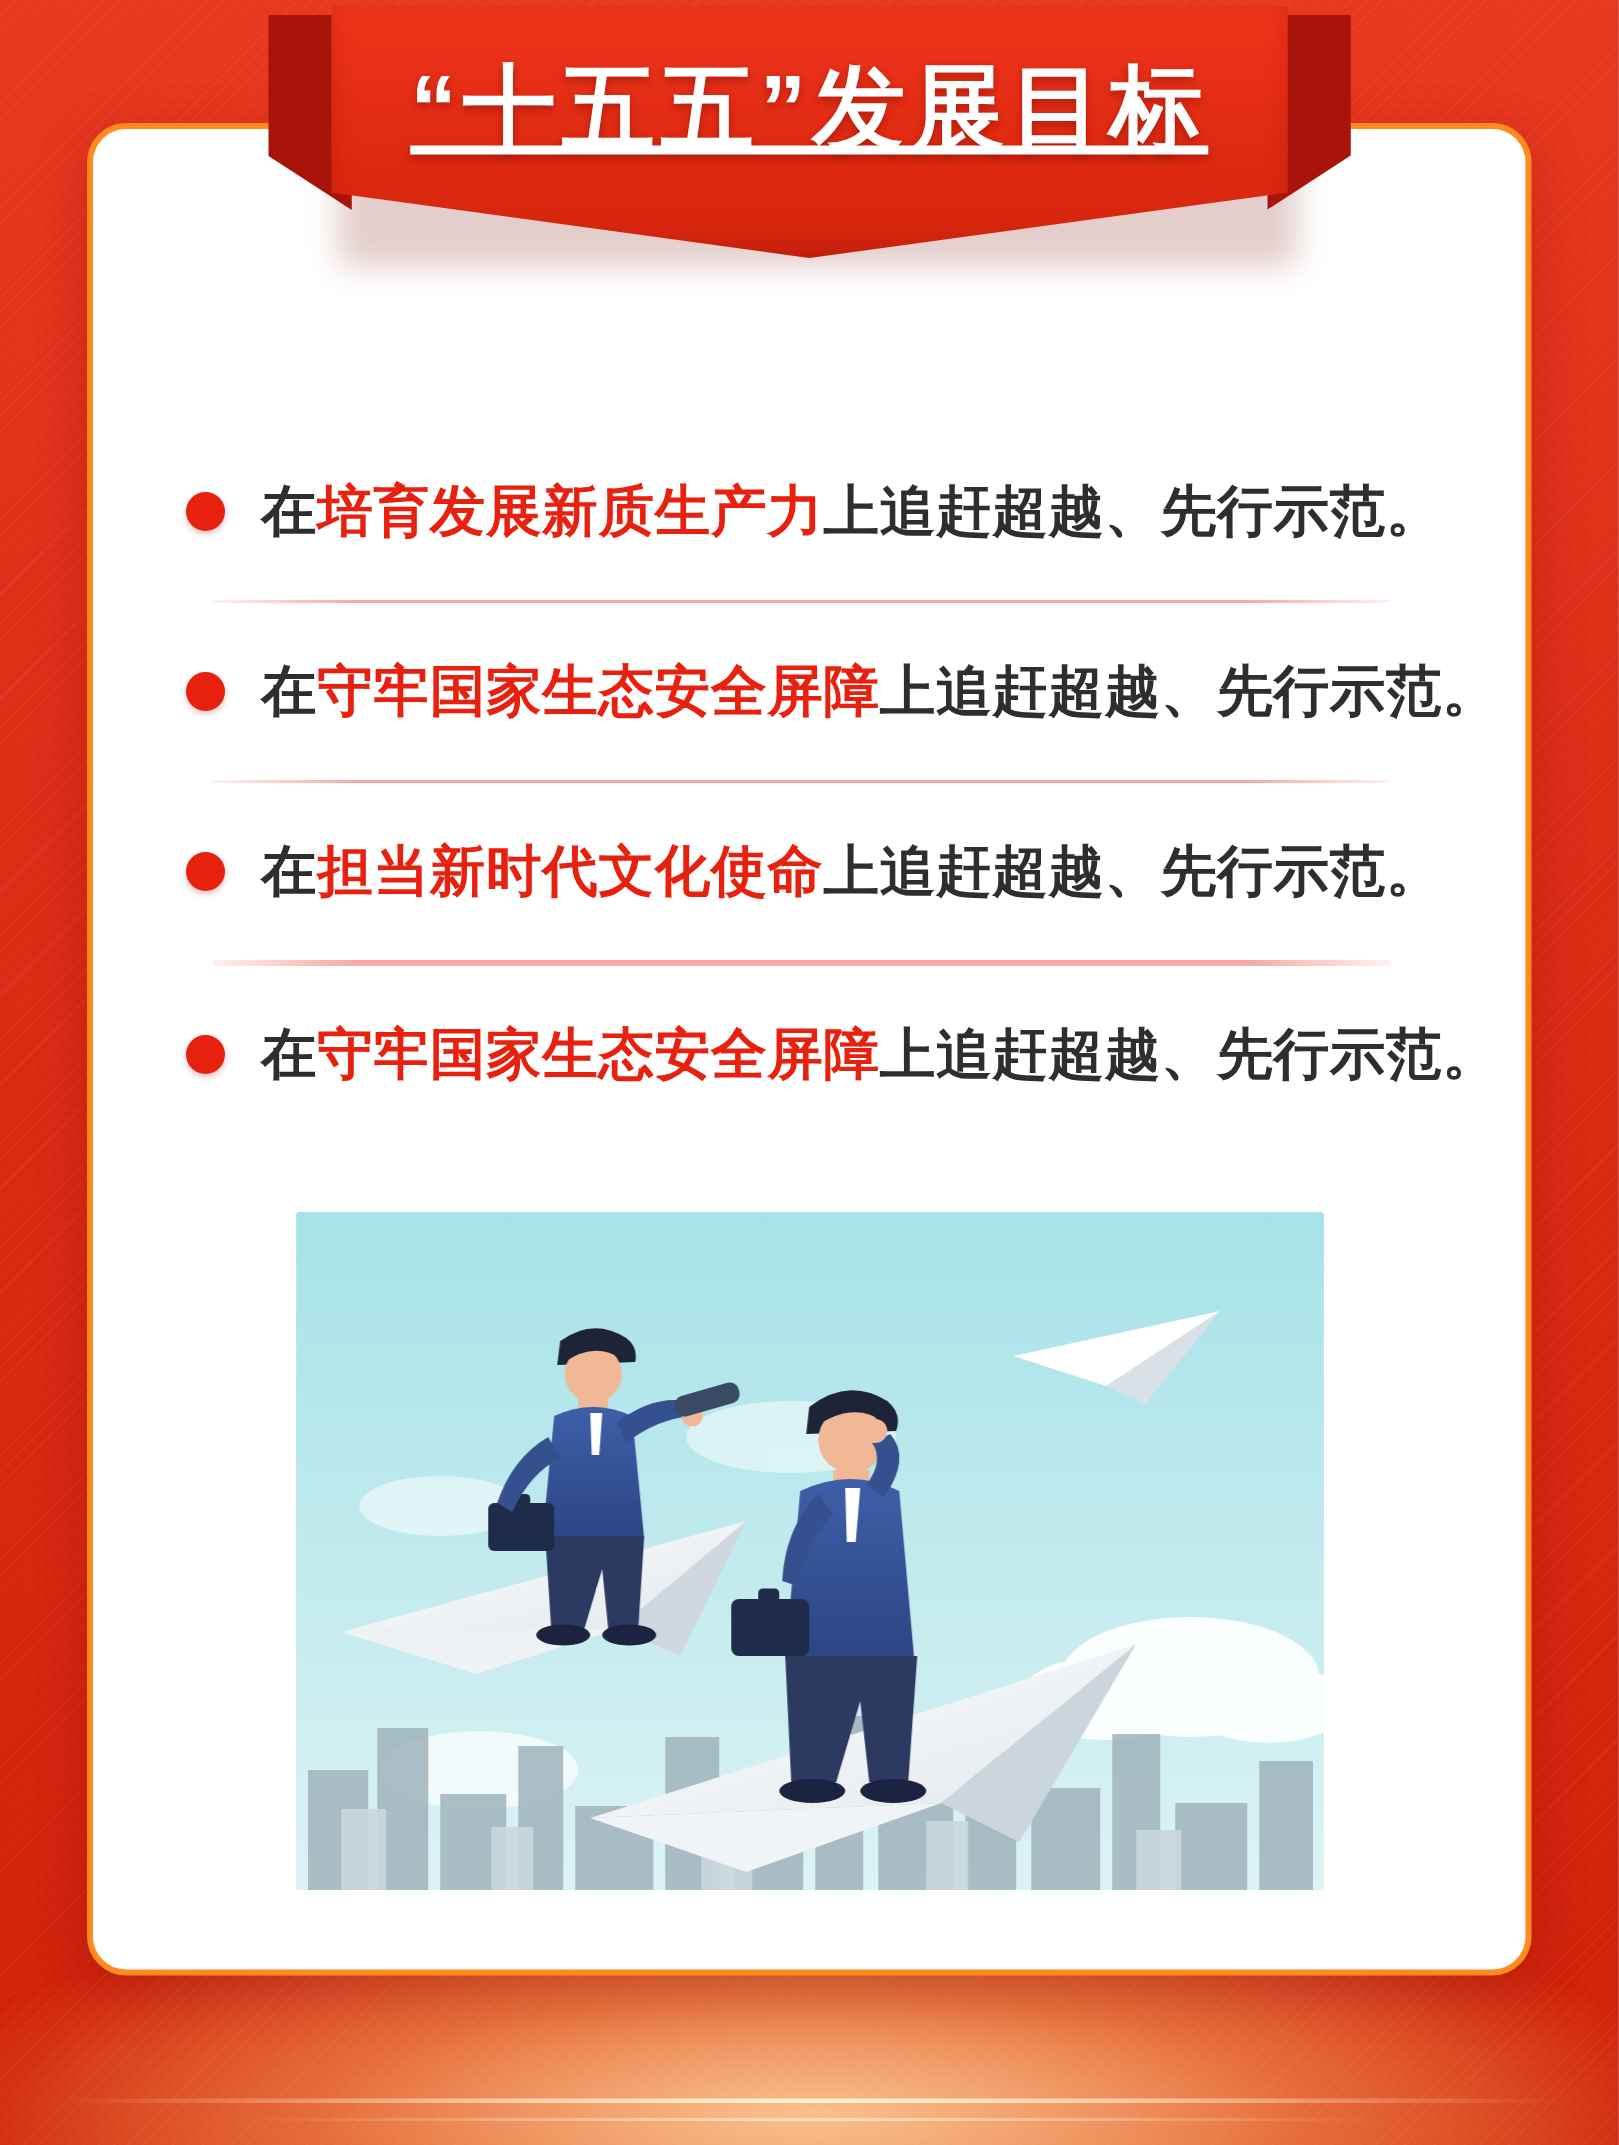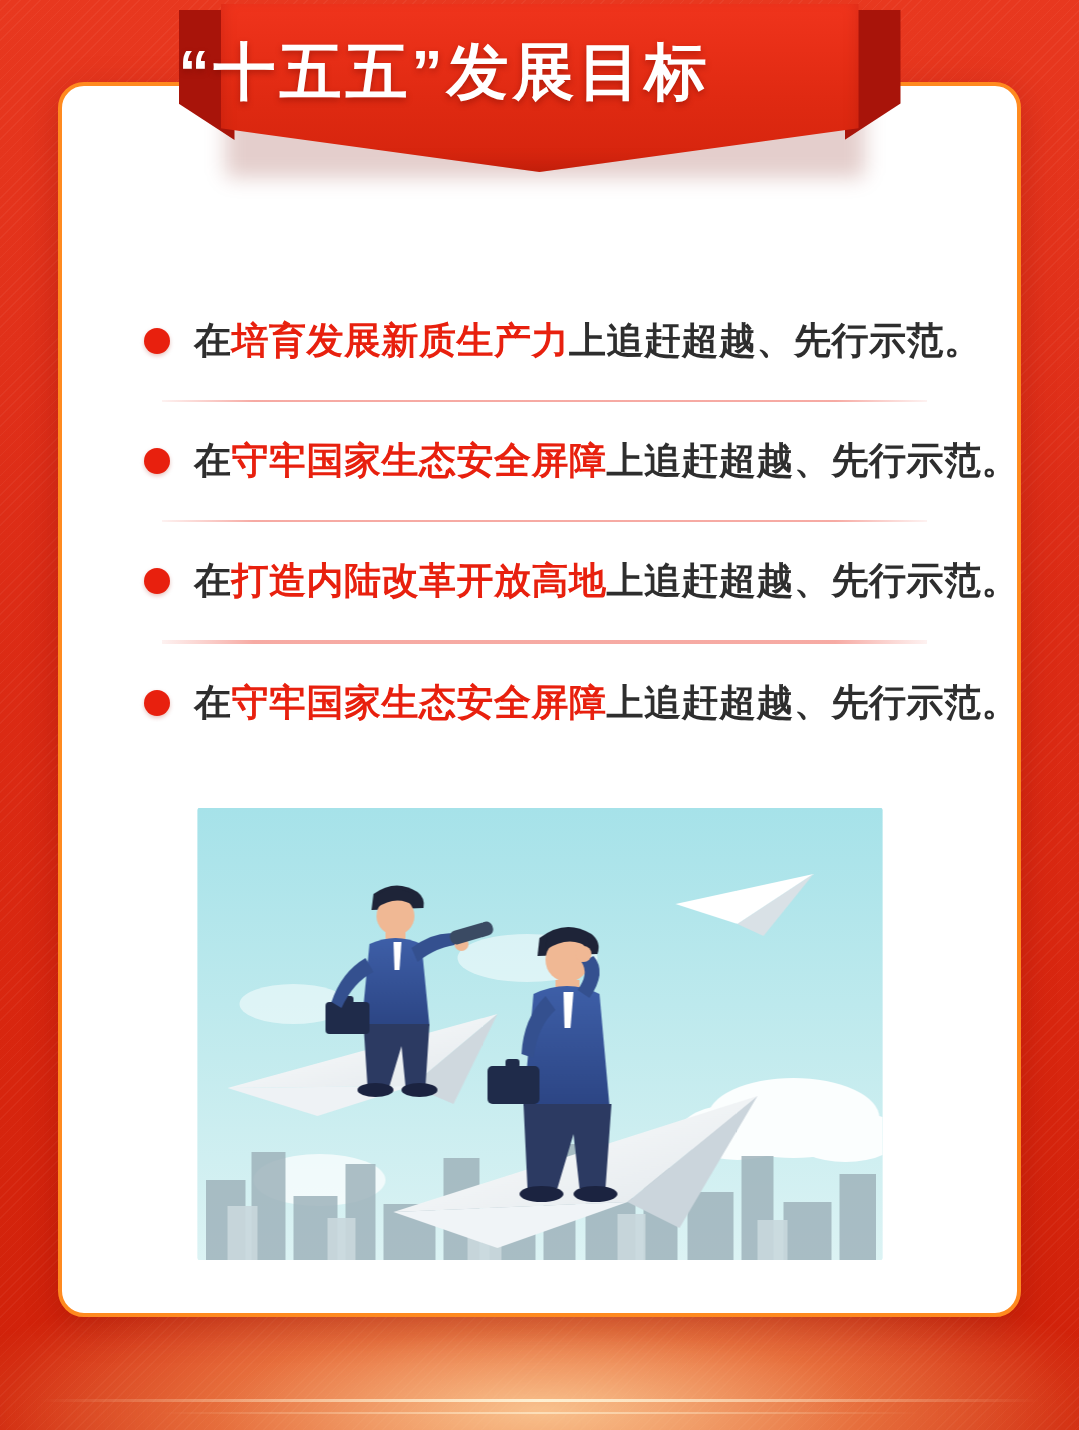--- a/index.html
+++ b/index.html
@@ -126,13 +126,14 @@
     left: 0;
     right: 0;
     top: 26px;
-    text-align: left;
+    text-align: center;
     color: #ffffff;
     font-size: 62px;
     font-weight: bold;
     letter-spacing: 4px;
     text-shadow: 0 3px 6px rgba(120,10,0,0.45);
     white-space: nowrap;
+    text-decoration: underline;
   }
 
   

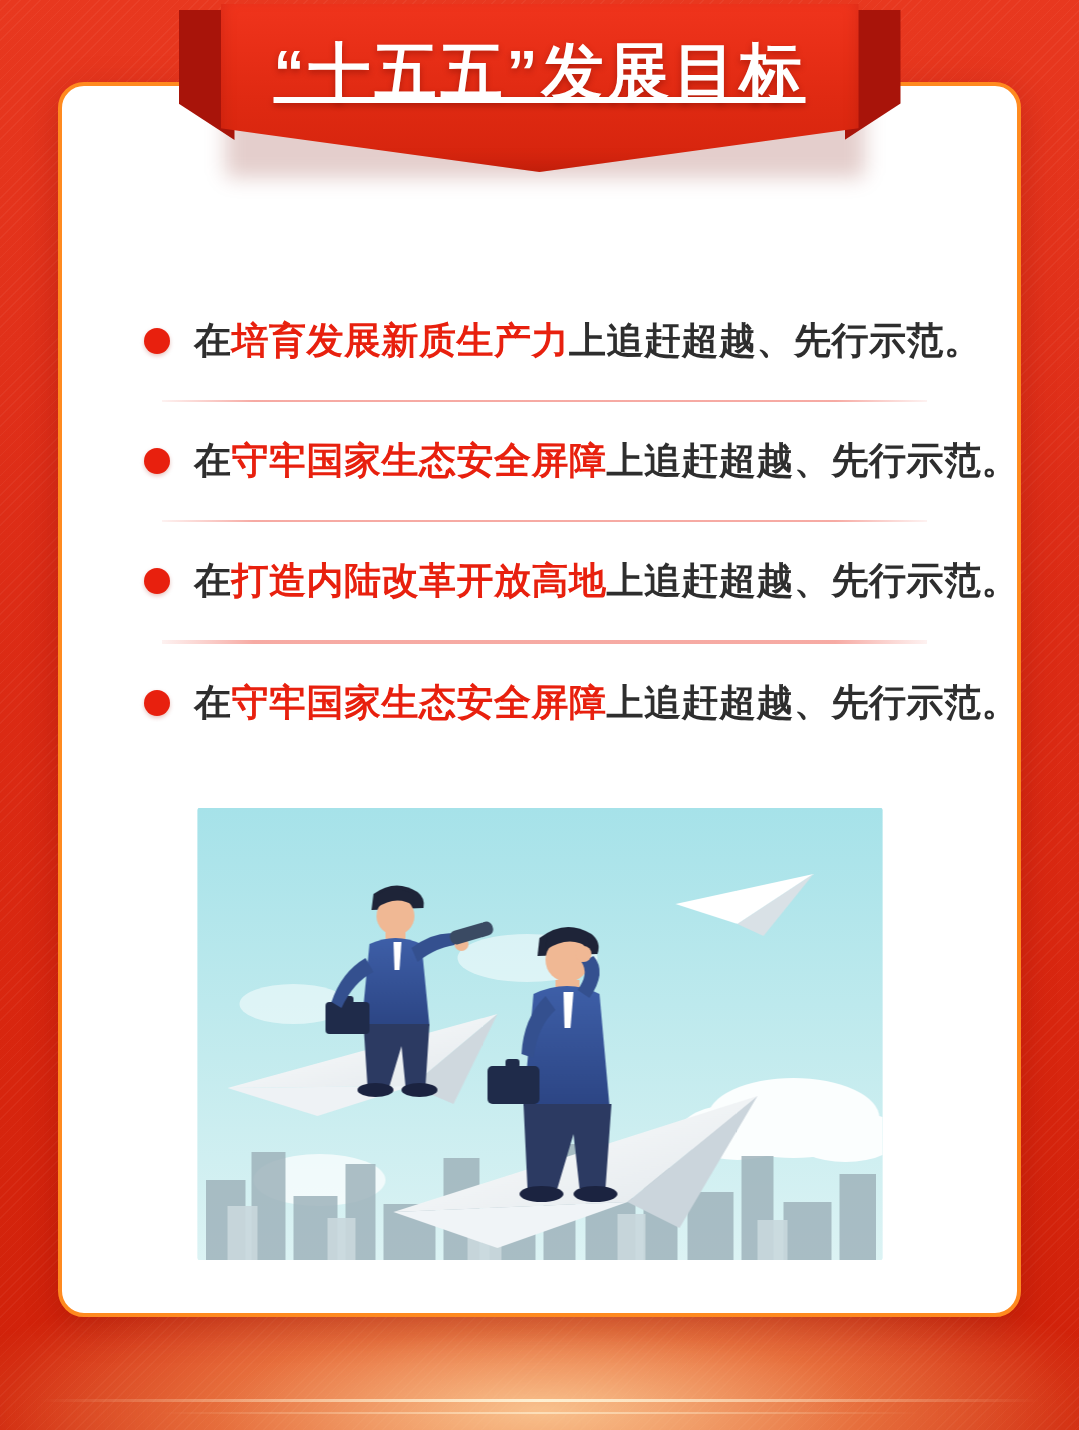--- a/index.html
+++ b/index.html
@@ -139,7 +139,7 @@
   
   .goal-list {
     position: absolute;
-    left: 44px;
+    left: 24px;
     right: 34px;
     top: 196px;
   }

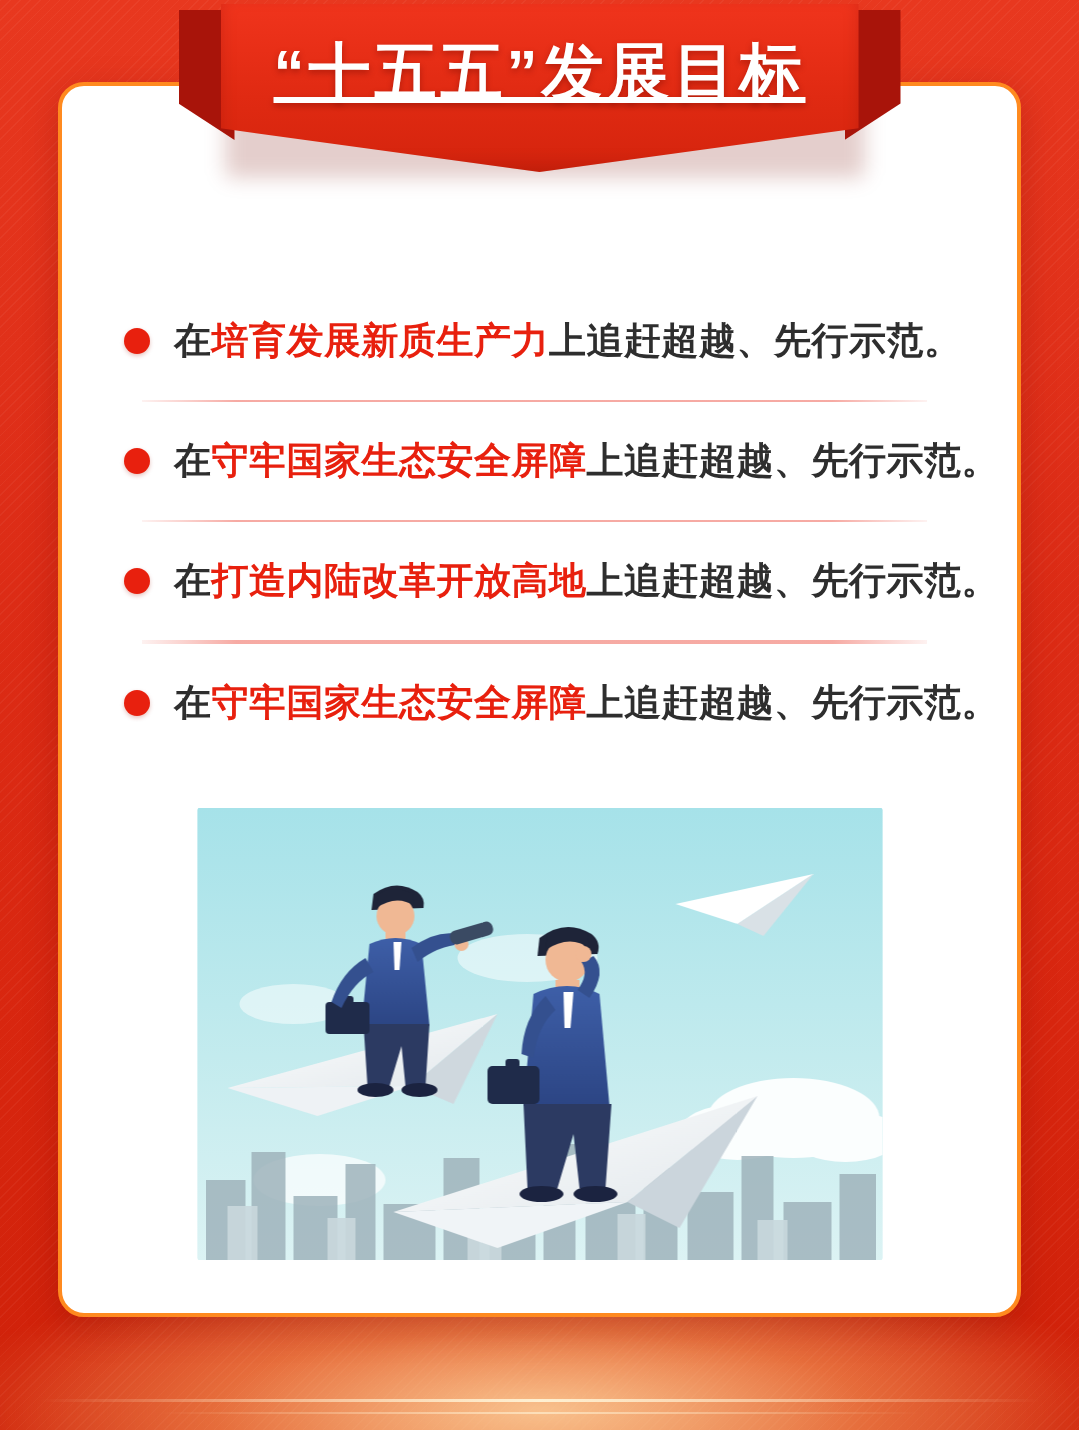--- a/index.html
+++ b/index.html
@@ -219,7 +219,7 @@
 
       <div class="goal-row">
         <div class="bullet"></div>
-        <div class="goal-text"><span>在</span><span class="hl">打造内陆改革开放高地</span><span>上追赶超越、先行示范。</span></div>
+        <div class="goal-text"><span>在</span><span class="hl">担当新时代文化使命</span><span>上追赶超越、先行示范。</span></div>
       </div>
 
       <div class="divider"></div>

